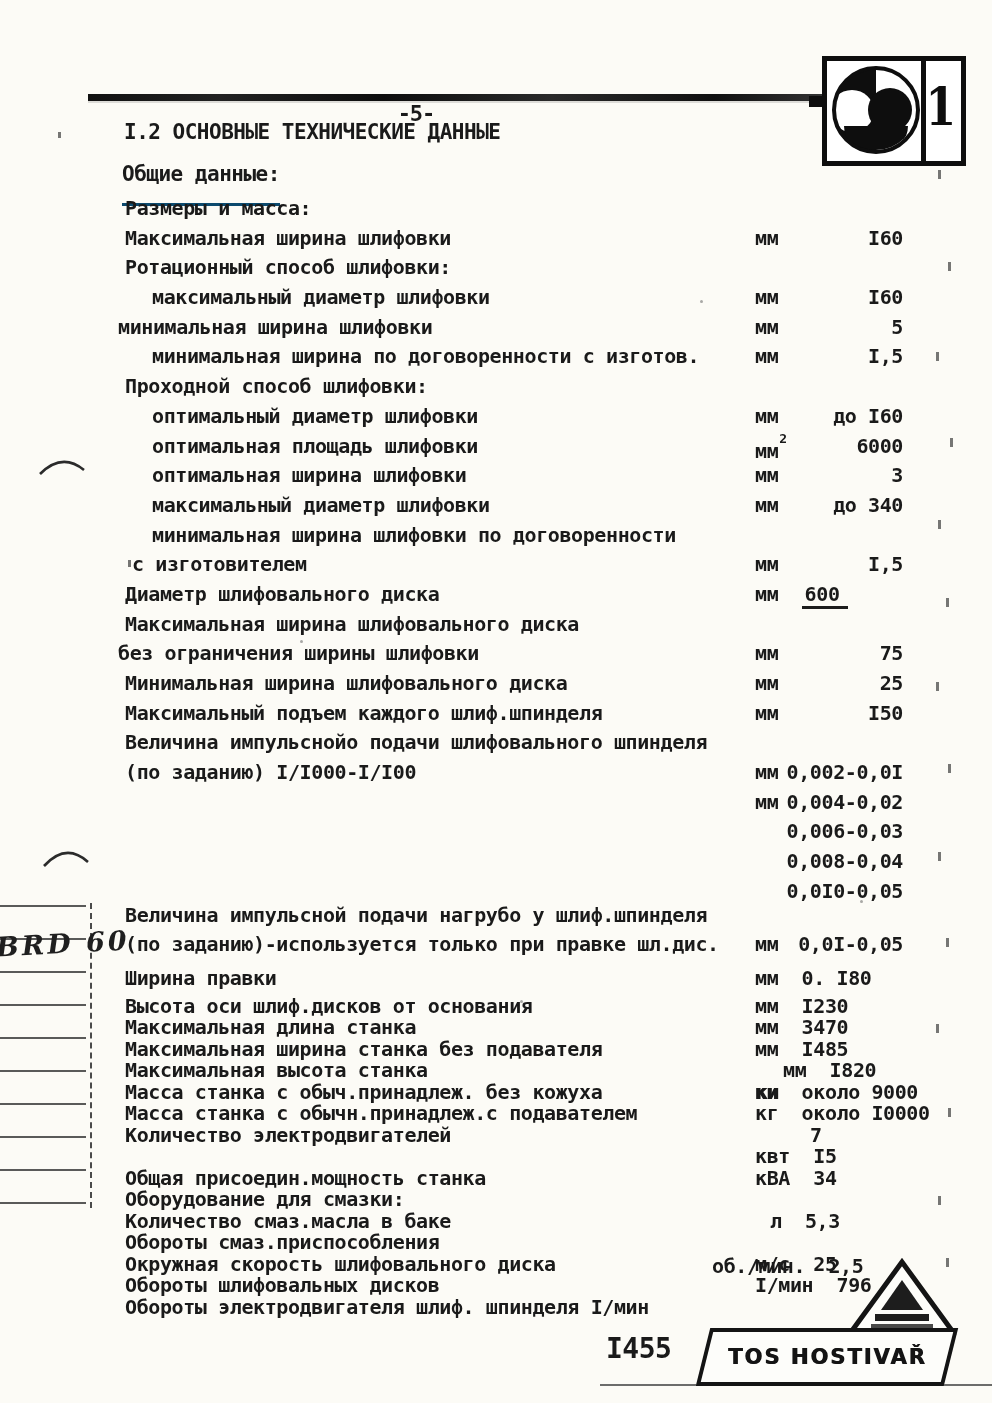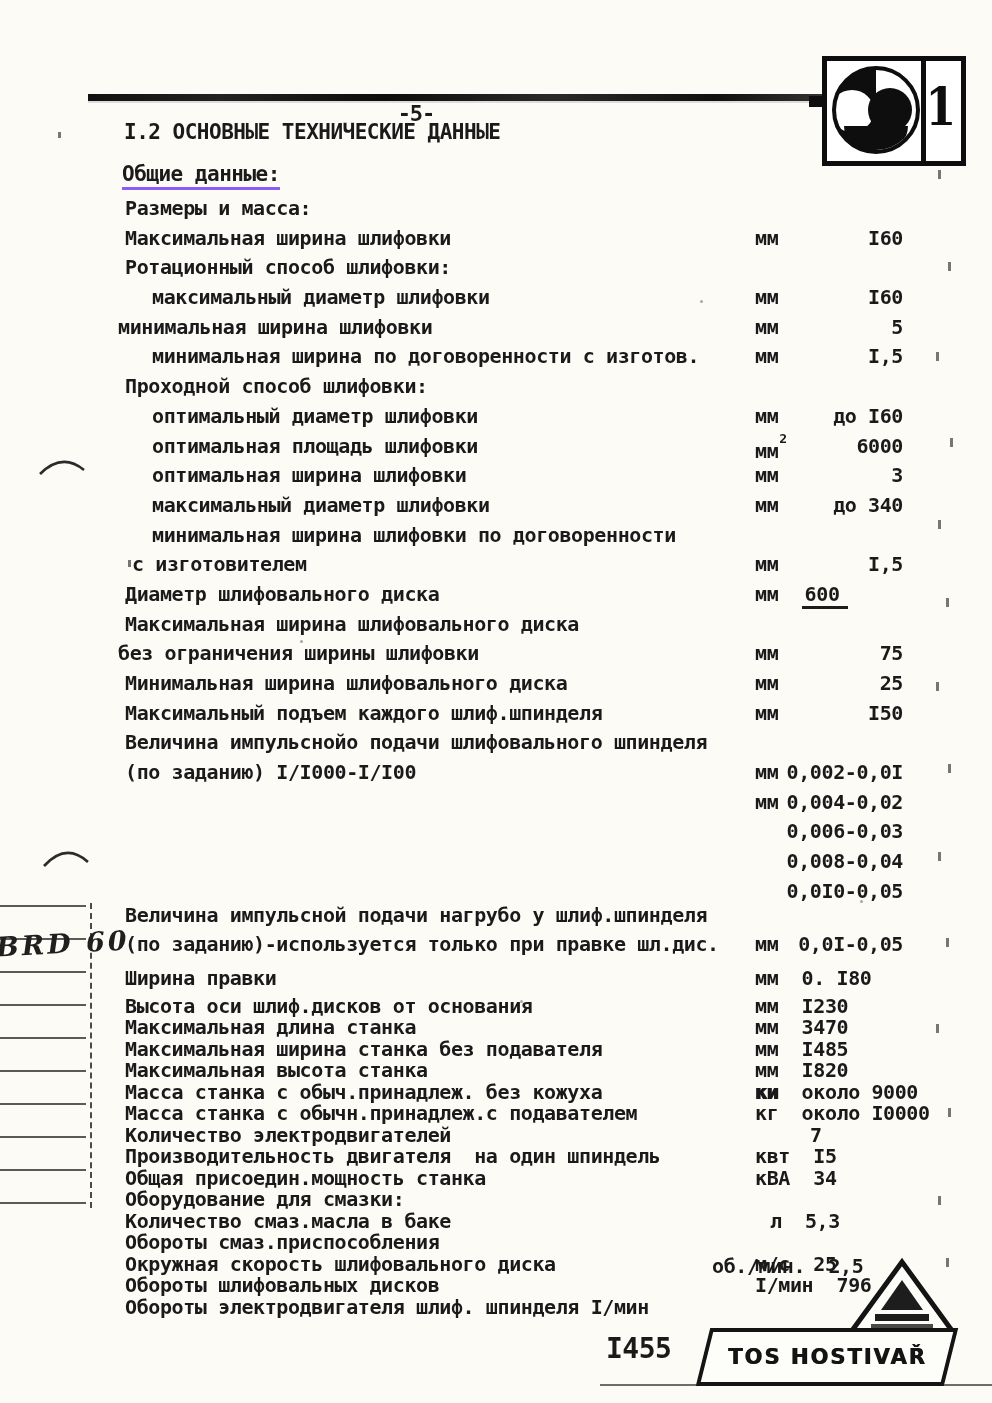--- a/index.html
+++ b/index.html
@@ -19,7 +19,7 @@
     font-size:22px;font-weight:700;letter-spacing:-1px}
   .doc-title{position:absolute;left:124px;top:120px;font-size:21px;font-weight:700;letter-spacing:-.5px}
   .sec-head{position:absolute;left:122px;top:162px;font-size:21px;font-weight:700;letter-spacing:-.5px}
-  .sec-head .ul{border-bottom:3px solid #8b5cf6;padding-bottom:1px}
+  .sec-head .ul{border-bottom:3px solid #0c4a6e;padding-bottom:17px}
   
   .rows{position:absolute;left:118px;top:192px;width:820px;padding-top:4px;font-size:20px;
     font-weight:700;letter-spacing:-.4px;line-height:24px}

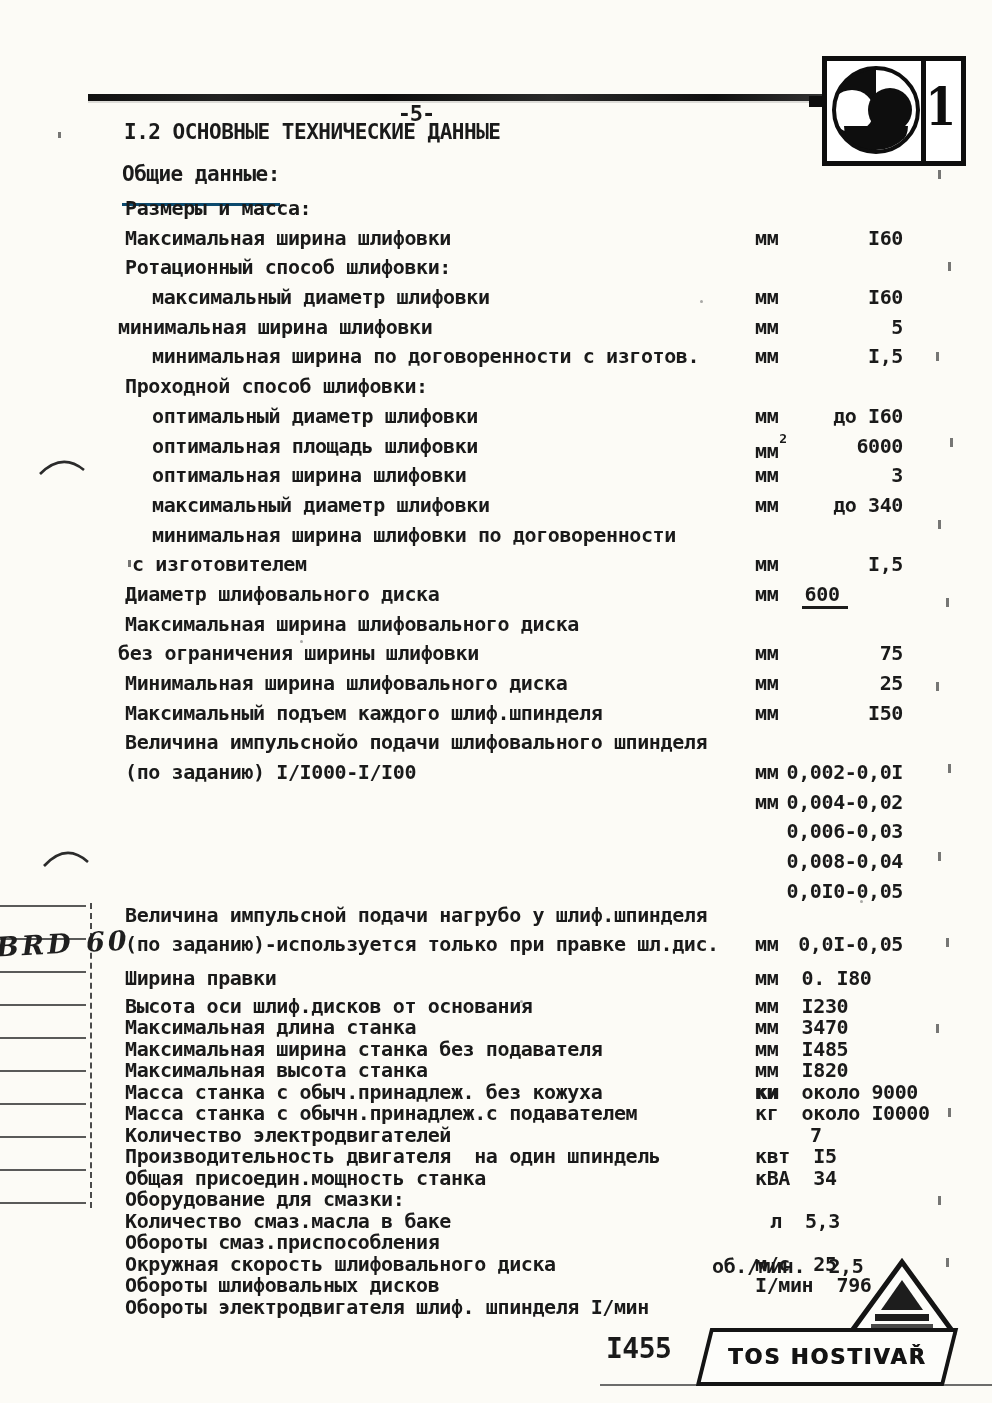--- a/index.html
+++ b/index.html
@@ -112,7 +112,7 @@
     <div class="row hl"><span class="lbl" style="padding-left: 7px;">Высота оси шлиф.дисков от основания</span><span class="uv" style="left: 637px;"><span class="">мм</span>  <span class="">I230</span></span></div>
     <div class="row hl"><span class="lbl" style="padding-left: 7px;">Максимальная длина станка</span><span class="uv" style="left: 637px;"><span class="">мм</span>  <span class="">3470</span></span></div>
     <div class="row hl"><span class="lbl" style="padding-left: 7px;">Максимальная ширина станка без подавателя</span><span class="uv" style="left: 637px;"><span class="">мм</span>  <span class="">I485</span></span></div>
-    <div class="row hl"><span class="lbl" style="padding-left: 7px;">Максимальная высота станка</span><span class="uv" style="left: 637px;"><span class="">мм</span>  <span class="">I820</span></span></div>
+    <div class="row hl"><span class="lbl" style="padding-left: 7px;">Максимальная высота станка</span><span class="uv" style="left: 665px;"><span class="">мм</span>  <span class="">I820</span></span></div>
     <div class="row hl"><span class="lbl" style="padding-left: 7px;">Масса станка с обыч.принадлеж. без кожуха</span><span class="uv" style="left: 637px;"><span class="ub">ки</span>  <span class="">около 9000</span></span></div>
     <div class="row hl"><span class="lbl" style="padding-left: 7px;">Масса станка с обычн.принадлеж.с подавателем</span><span class="uv" style="left: 637px;"><span class="">кг</span>  <span class="">около I0000</span></span></div>
     <div class="row hl"><span class="lbl" style="padding-left: 7px;">Количество электродвигателей</span><span class="uv" style="left: 692px;"><span class="">7</span></span></div>

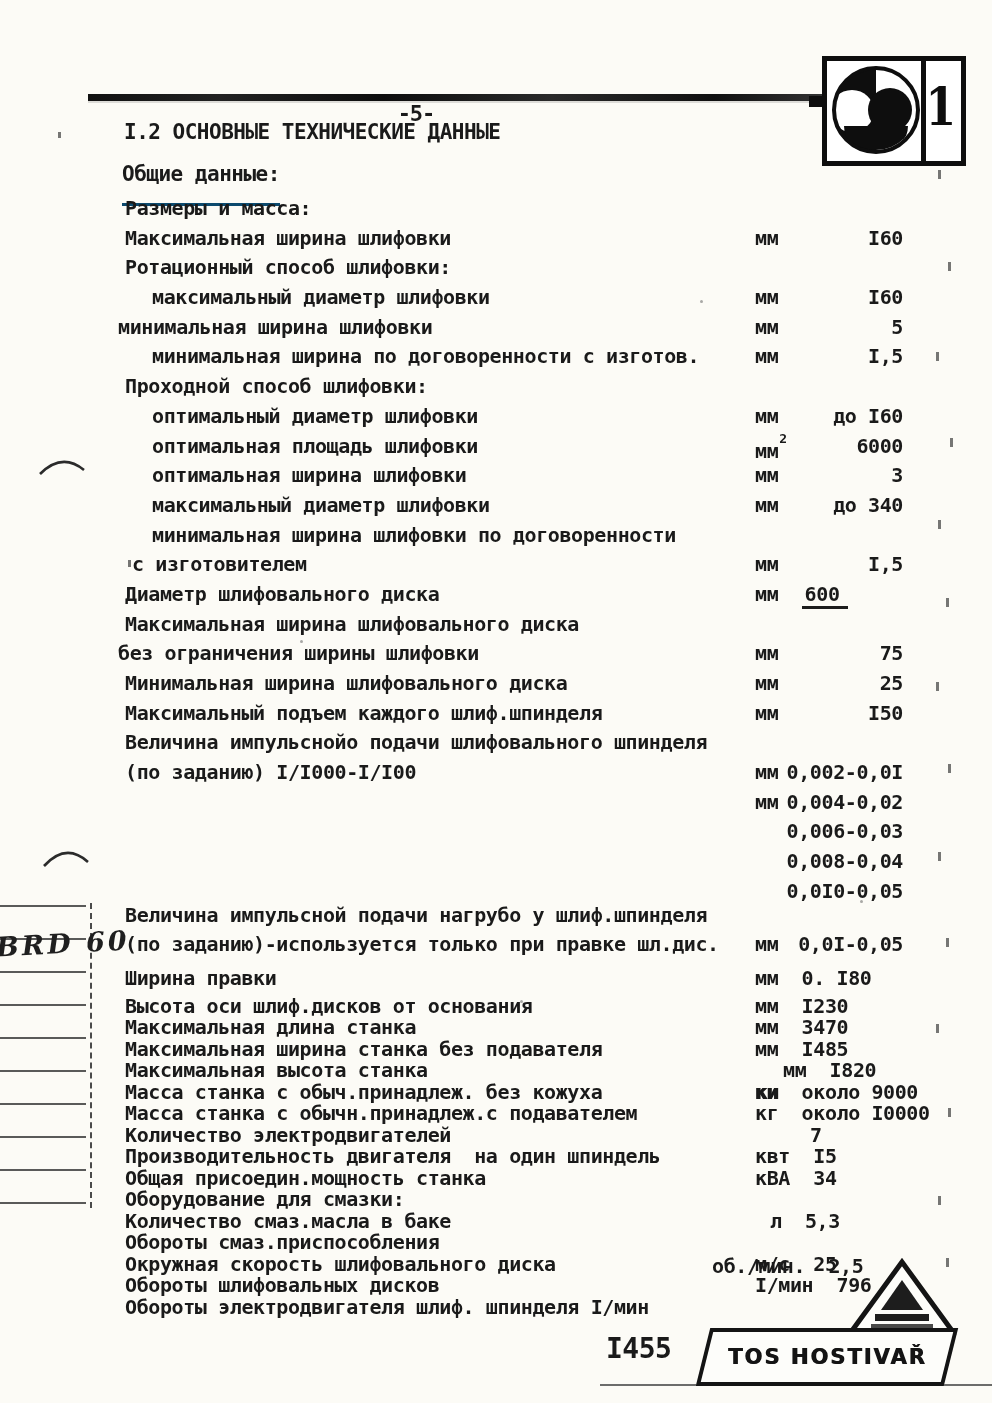--- a/index.html
+++ b/index.html
@@ -116,7 +116,7 @@
     <div class="row hl"><span class="lbl" style="padding-left: 7px;">Масса станка с обыч.принадлеж. без кожуха</span><span class="uv" style="left: 637px;"><span class="ub">ки</span>  <span class="">около 9000</span></span></div>
     <div class="row hl"><span class="lbl" style="padding-left: 7px;">Масса станка с обычн.принадлеж.с подавателем</span><span class="uv" style="left: 637px;"><span class="">кг</span>  <span class="">около I0000</span></span></div>
     <div class="row hl"><span class="lbl" style="padding-left: 7px;">Количество электродвигателей</span><span class="uv" style="left: 692px;"><span class="">7</span></span></div>
-    <div class="row hl"><span class="lbl" style="padding-left: 7px;">Производительность двигателя  на один шпиндель</span><span class="uv" style="left: 637px;"><span class="">квт</span>  <span class="">I5</span></span></div>
+    <div class="row hl"><span class="uv" style="left: 637px;"><span class="">квт</span>  <span class="">I5</span></span></div>
     <div class="row hl"><span class="lbl" style="padding-left: 7px;">Общая присоедин.мощность станка</span><span class="uv" style="left: 637px;"><span class="">кВА</span>  <span class="">34</span></span></div>
     <div class="row hl"><span class="lbl" style="padding-left: 7px;">Оборудование для смазки:</span></div>
     <div class="row hl"><span class="lbl" style="padding-left: 7px;">Количество смаз.масла в баке</span><span class="uv" style="left: 652px;"><span class="">л</span>  <span class="">5,3</span></span></div>

